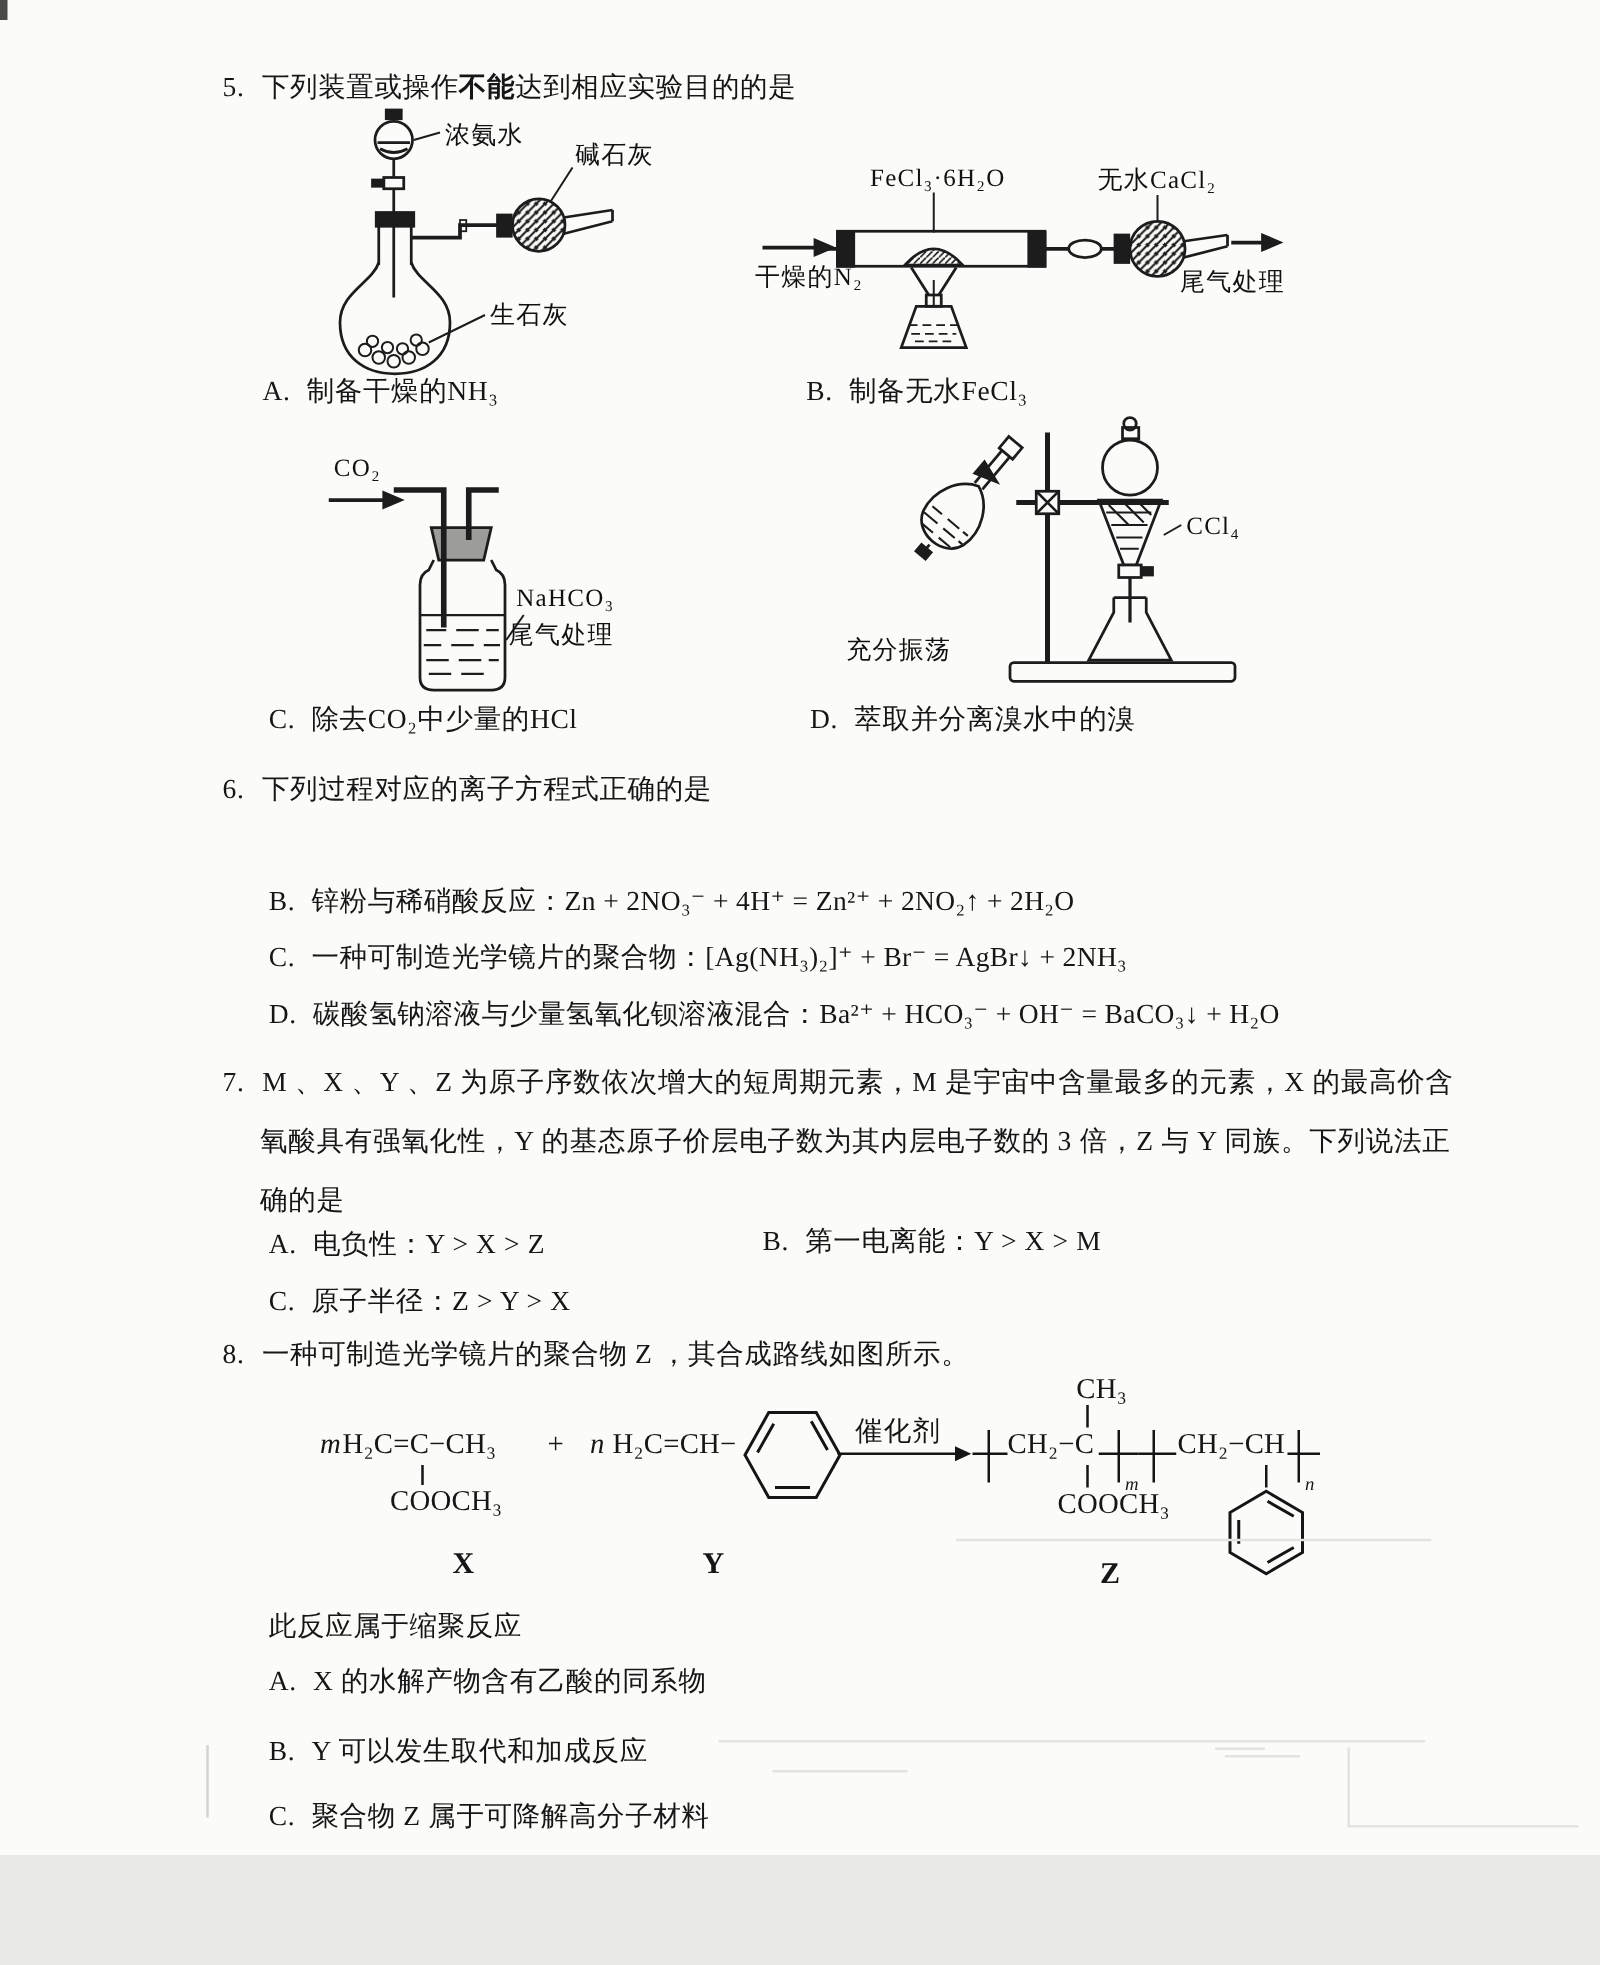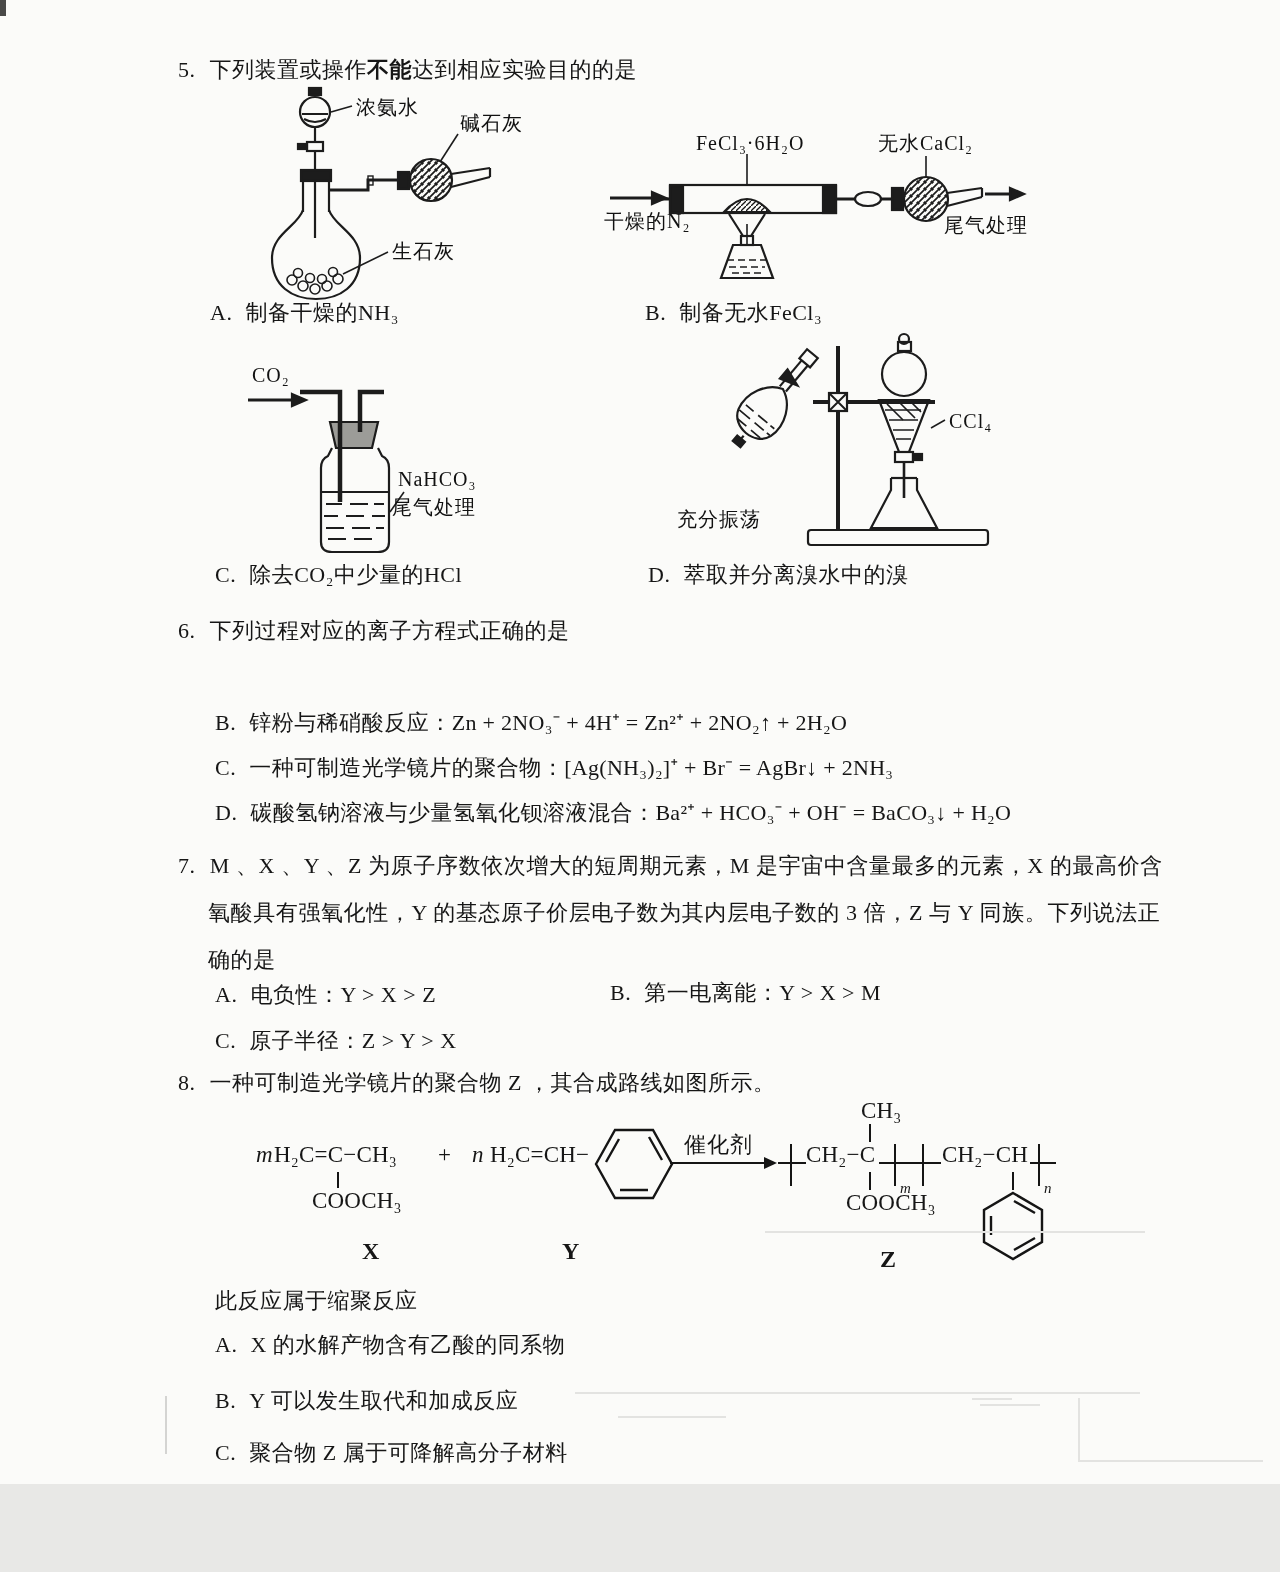--- a/index.html
+++ b/index.html
@@ -9,7 +9,7 @@
   .qline{font-size:22px;letter-spacing:.5px;white-space:nowrap;}
   .qnum{margin-right:14px;}
   .em{font-weight:bold;}
-  .opt{font-size:22px;letter-spacing:.5px;white-space:nowrap;font-family:Liberation Serif, serif;}
+  .opt{font-size:22px;letter-spacing:.5px;white-space:nowrap;}
   .opt .lbl{margin-right:13px;}
   .eq{letter-spacing:.3px;}
   .para{font-size:22px;letter-spacing:.6px;line-height:47px;width:962px;padding-left:30px;text-indent:-30px;}

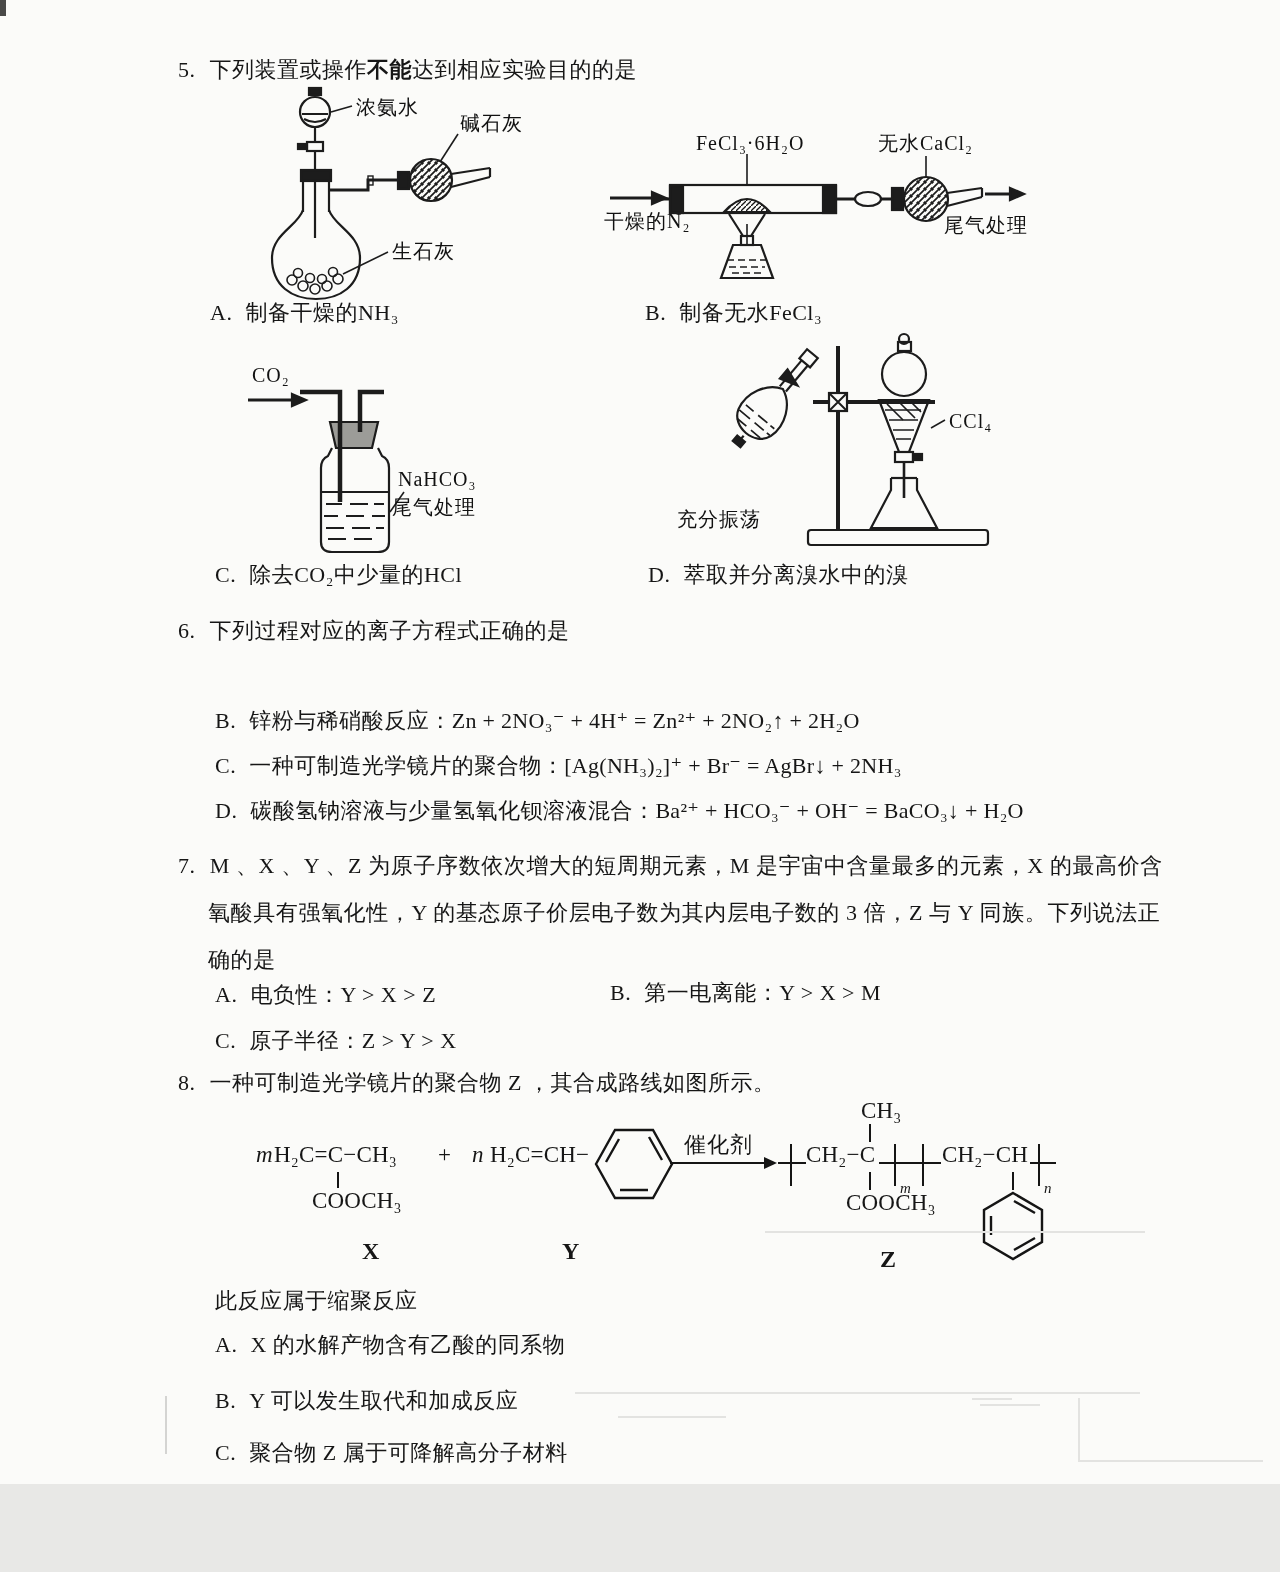--- a/index.html
+++ b/index.html
@@ -140,7 +140,7 @@
     <span class="lbl">B.</span><span>制备无水FeCl₃</span>
   </div>
 
-  <div class="abs" style="left:242px;top:356px;width:260px;height:208px">
+  <div class="abs" style="left:257px;top:356px;width:260px;height:208px">
     <svg width="260" height="208" viewBox="0 0 260 208">
       <g fill="none" stroke="#1c1c1c" stroke-width="2.2">
 

